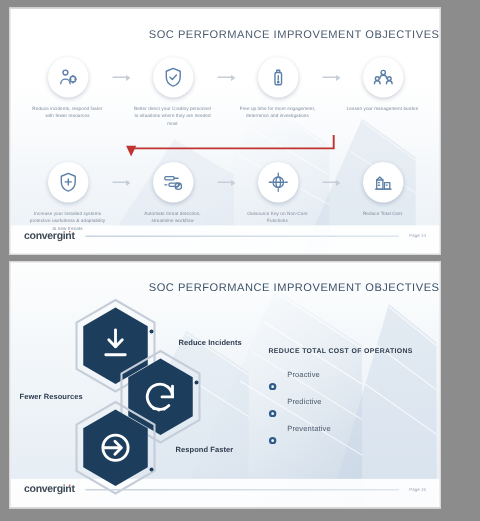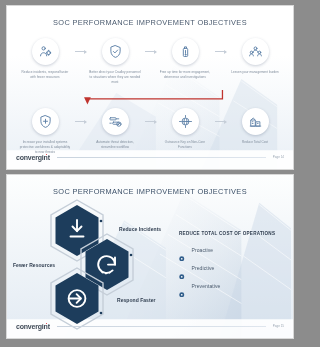--- a/index.html
+++ b/index.html
@@ -21,7 +21,7 @@
 
   
   .s-title{
-    position:absolute;left:0;right:0;top:12px;text-align:center;
+    position:absolute;left:0;right:0;top:12px;text-align:right;
     font-size:7.4px;letter-spacing:.35px;color:#4a5a6e;font-weight:400;
     white-space:nowrap;
   }

